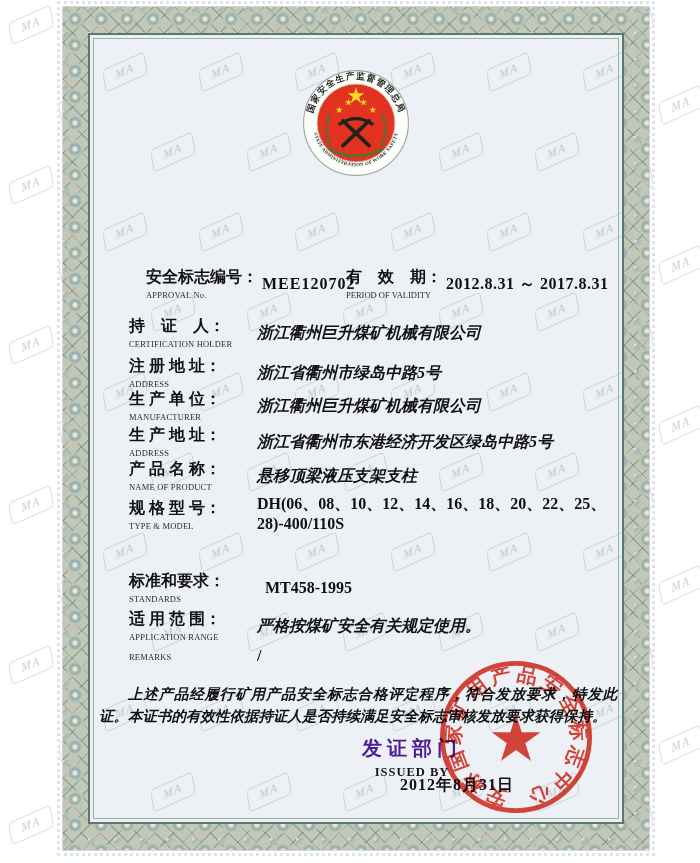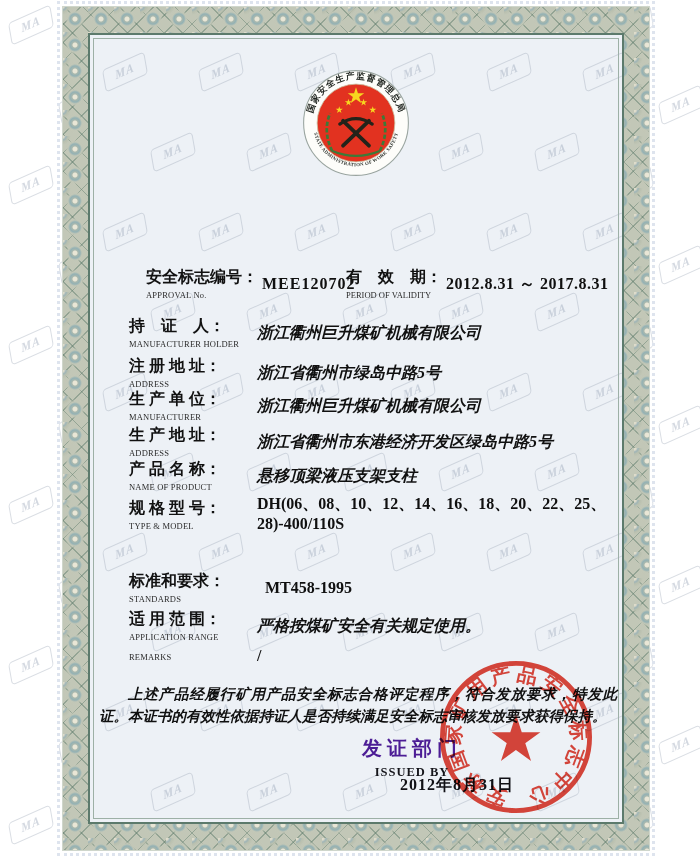--- a/index.html
+++ b/index.html
@@ -254,7 +254,7 @@
       <div class="abs row" style="left:39px;top:281px;">
         <div class="lbl">
             <span class="zh">持　证　人：</span>
-            <span class="en">MANUFACTURER HOLDER</span>
+            <span class="en">CERTIFICATION HOLDER</span>
           </div>
         <div class="val">浙江衢州巨升煤矿机械有限公司</div>
       </div>

